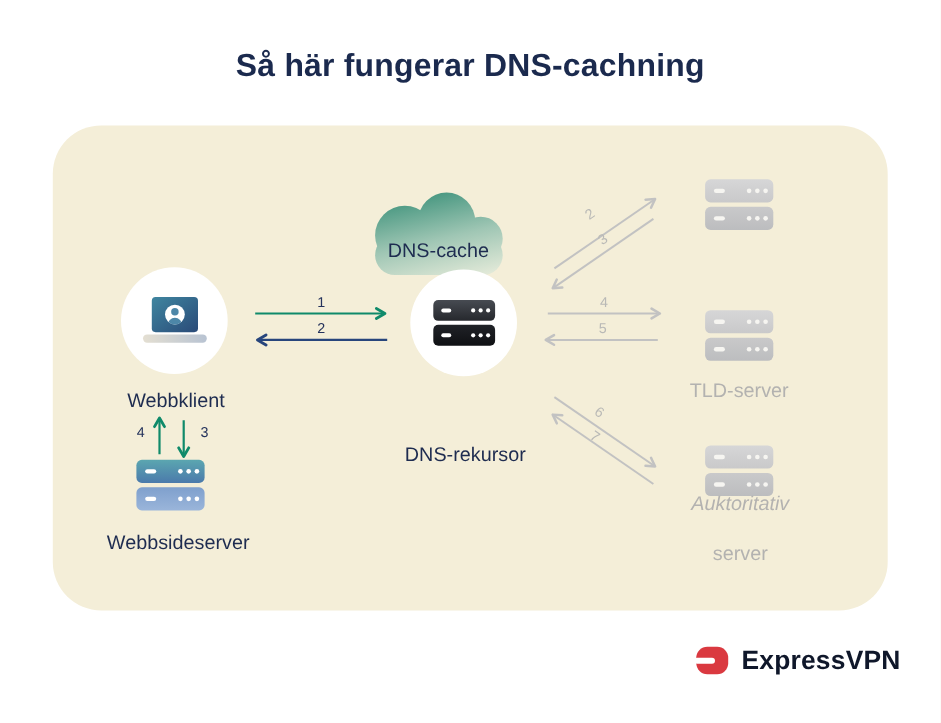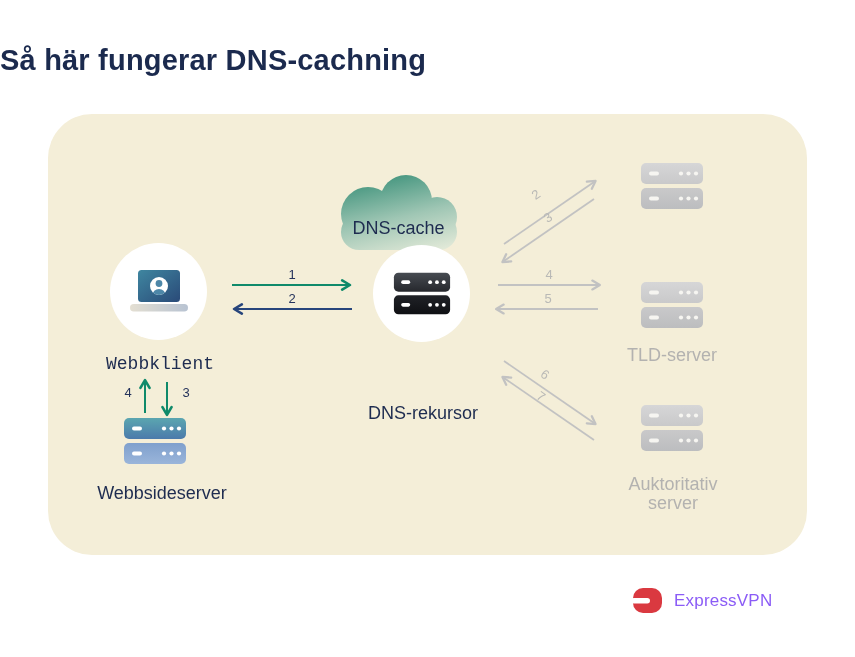--- a/index.html
+++ b/index.html
@@ -4,7 +4,7 @@
 <style>
   html,body{margin:0;padding:0;background:#ffffff;font-family:"Liberation Sans",sans-serif;}
   #canvas{position:relative;width:855px;height:657px;background:#ffffff;overflow:hidden;}
-  .title{position:absolute;top:44px;left:0;width:855px;text-align:left;
+  .title{position:absolute;top:44px;left:0;width:855px;text-align:center;
          font-size:29px;font-weight:700;color:#1b2a4e;letter-spacing:0.2px;}
   .panel{position:absolute;left:48px;top:114px;width:759px;height:441px;
          background:#f4eed8;border-radius:44px;}

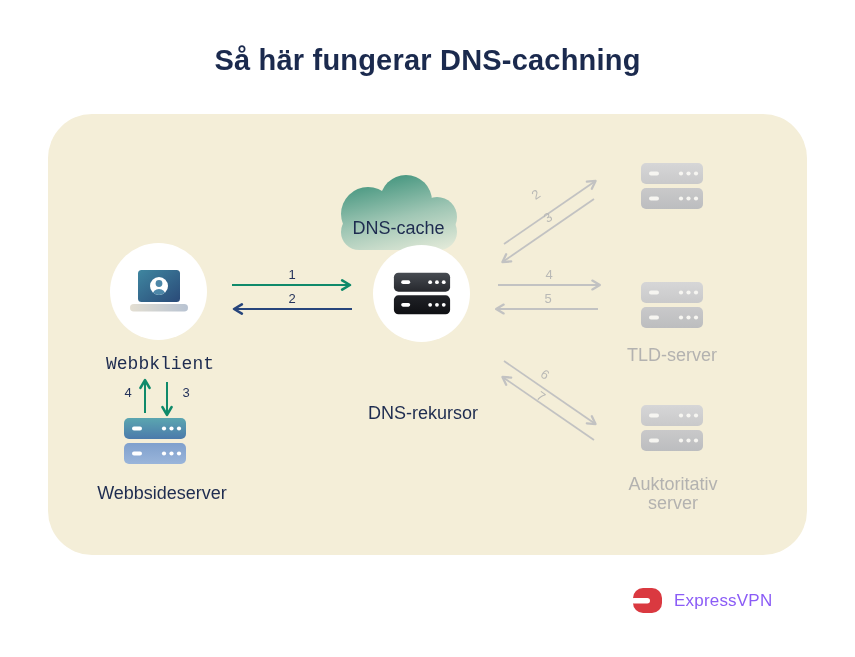--- a/index.html
+++ b/index.html
@@ -100,7 +100,7 @@
         <rect x="2" y="35" width="58" height="7.5" rx="3.75" fill="url(#baseg)"></rect>
       </svg>
     </div>
-    <div class="nodelabel navy" style="left:27px;top:239px;width:170px;font-family:Liberation Mono, monospace;">Webbklient</div>
+    <div class="nodelabel navy" style="left:27px;top:239px;width:170px;">Webbklient</div>
 
     <div class="circle" style="left:325px;top:131px;">
       <svg width="58" height="45" viewBox="0 0 64 48">

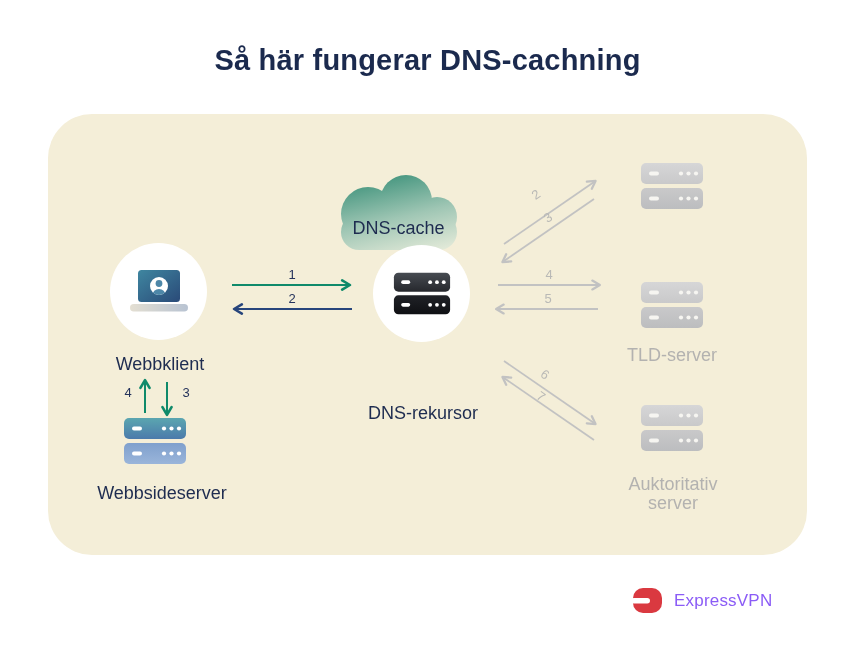--- a/index.html
+++ b/index.html
@@ -201,7 +201,7 @@
         <circle cx="48.5" cy="36.5" r="2.1" fill="#f6f5f1"></circle>
         <circle cx="56" cy="36.5" r="2.1" fill="#f6f5f1"></circle>
     </svg>
-    <div class="nodelabel grayt" style="left:530px;top:359px;width:190px;">Auktoritativ</div>
+    <div class="nodelabel grayt" style="left:530px;top:333px;width:190px;font-style:italic;">Auktoritativ</div>
     <div class="nodelabel grayt" style="left:530px;top:378px;width:190px;">server</div>
 
     <span class="step" style="left:236px;top:153px;">1</span>

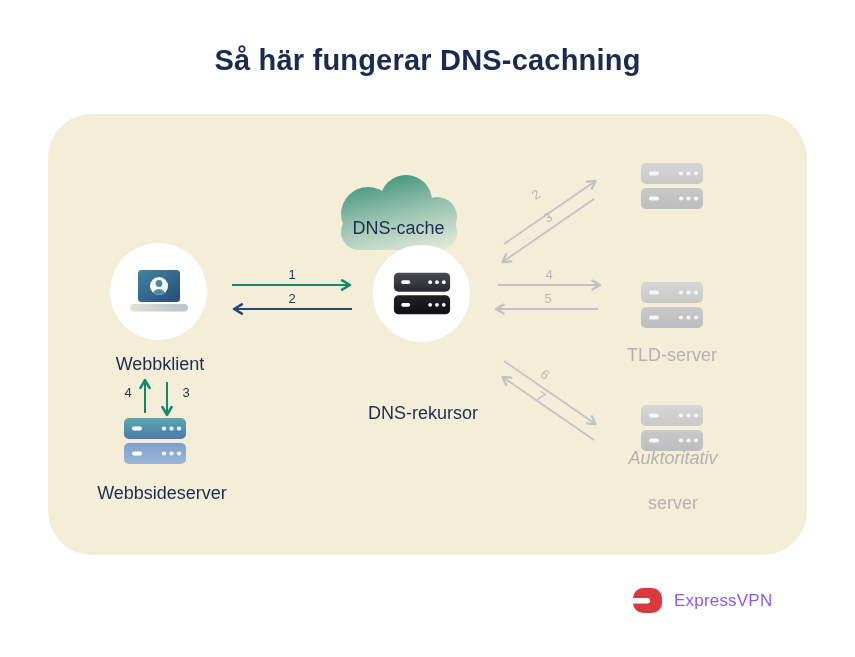--- a/index.html
+++ b/index.html
@@ -24,7 +24,7 @@
   .ln-navy{stroke:#27457c;stroke-width:2;}
   .ln-gray{stroke:#c2c2c2;stroke-width:1.8;}
   .brand{position:absolute;left:631px;top:586px;display:flex;align-items:center;gap:9px;}
-  .brandname{font-size:17px;font-weight:400;color:#8b5cf6;letter-spacing:0.2px;}
+  .brandname{font-size:24px;font-weight:700;color:#0f172a;letter-spacing:0.2px;}
 </style>
 </head>
 <body>

